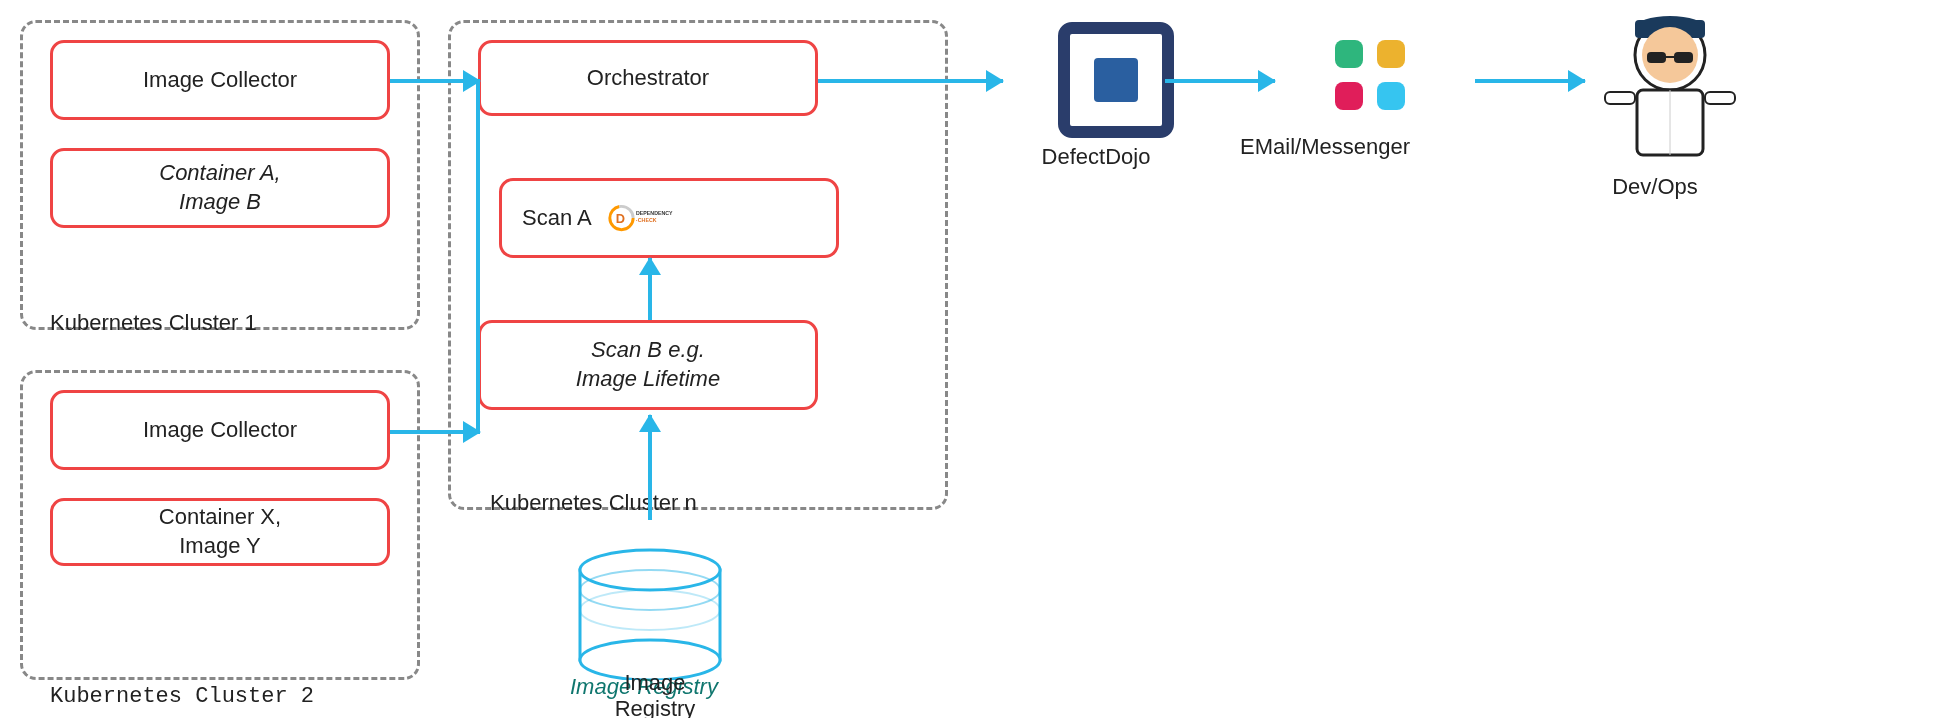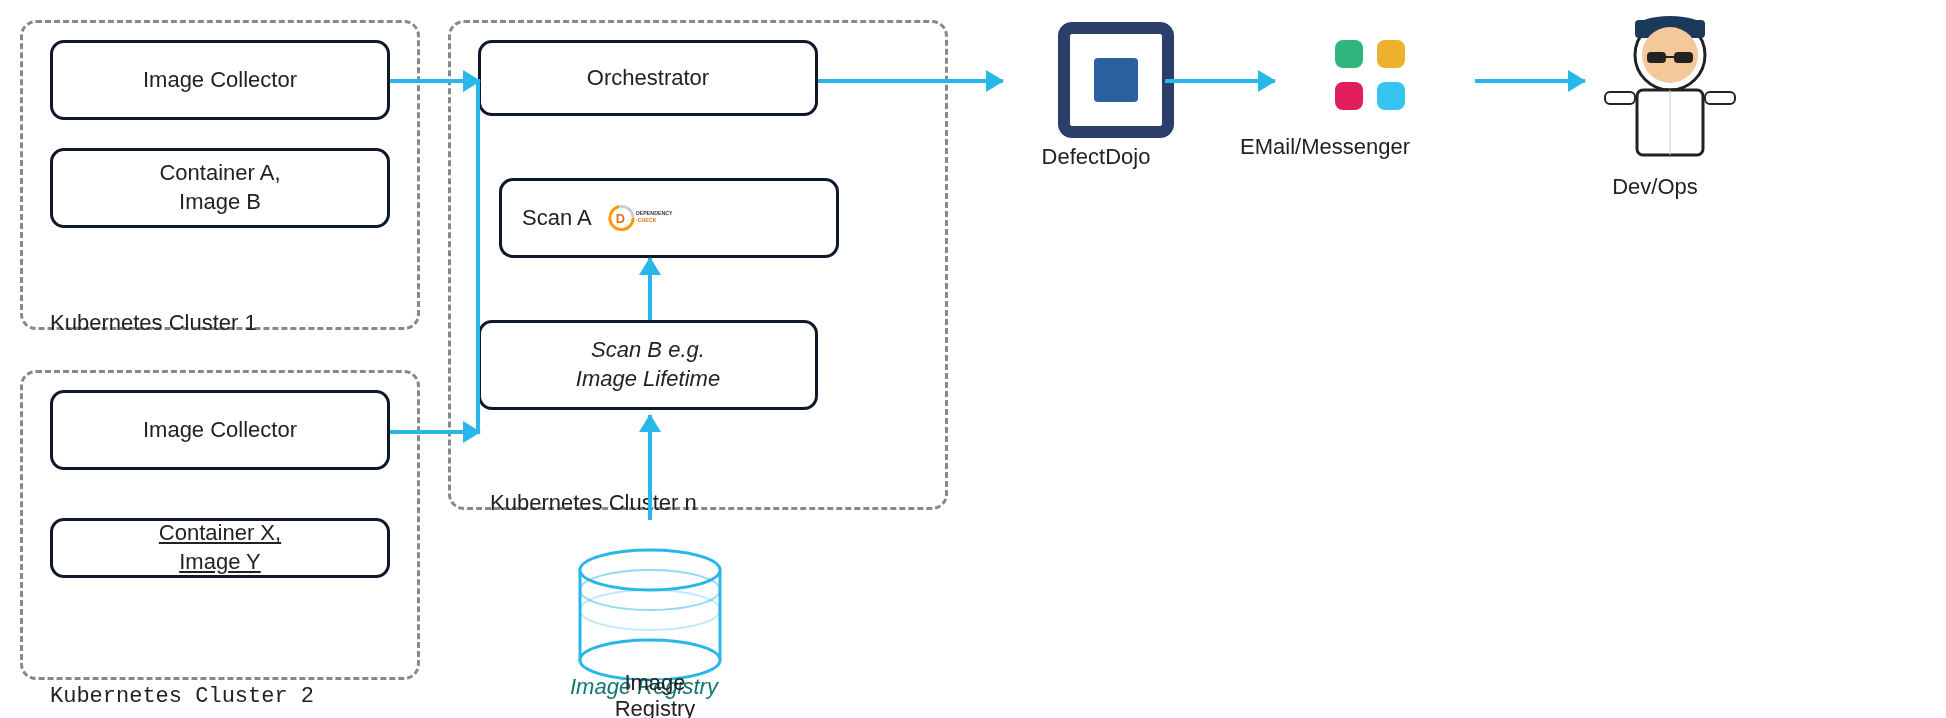--- a/index.html
+++ b/index.html
@@ -29,7 +29,7 @@
     
     .box {
       position: absolute;
-      border: 3px solid #0f172a;
+      border: 3px solid #ef4444;
       border-radius: 14px;
       background: #fff;
       display: flex;

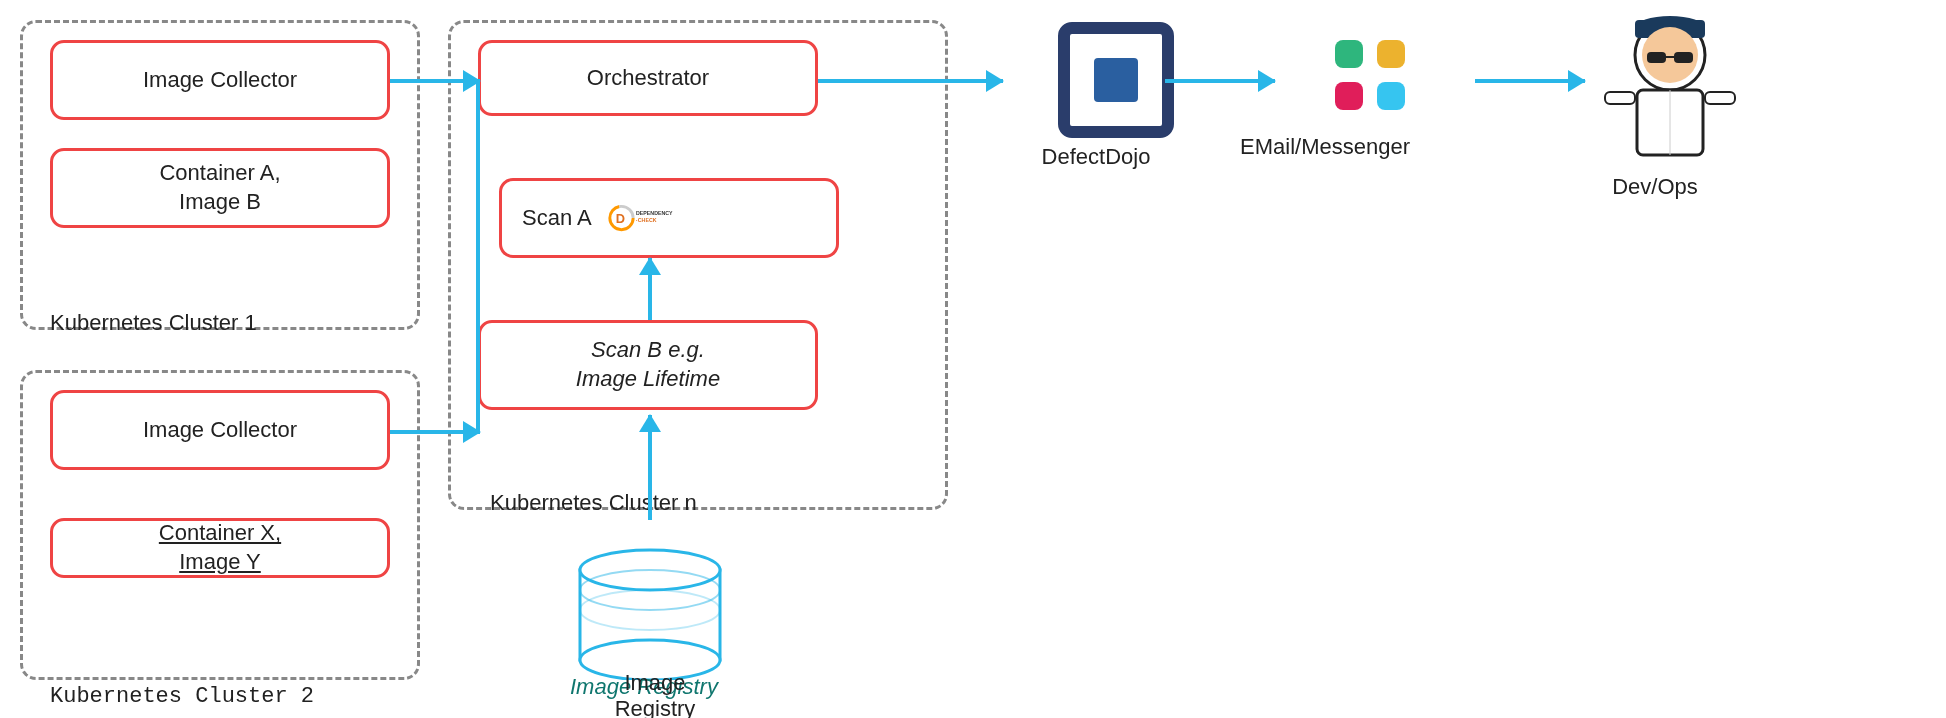--- a/index.html
+++ b/index.html
@@ -100,7 +100,7 @@
     <span>Image Collector</span>
   </div>
 
-  <div class="box" style="left:50px; top:148px; width:340px; height:80px;">
+  <div class="box" style="left:50px; top:148px; width:340px; height:80px;font-style:italic;">
     <span style="white-space:pre;">Container A,
 Image B</span>
   </div>

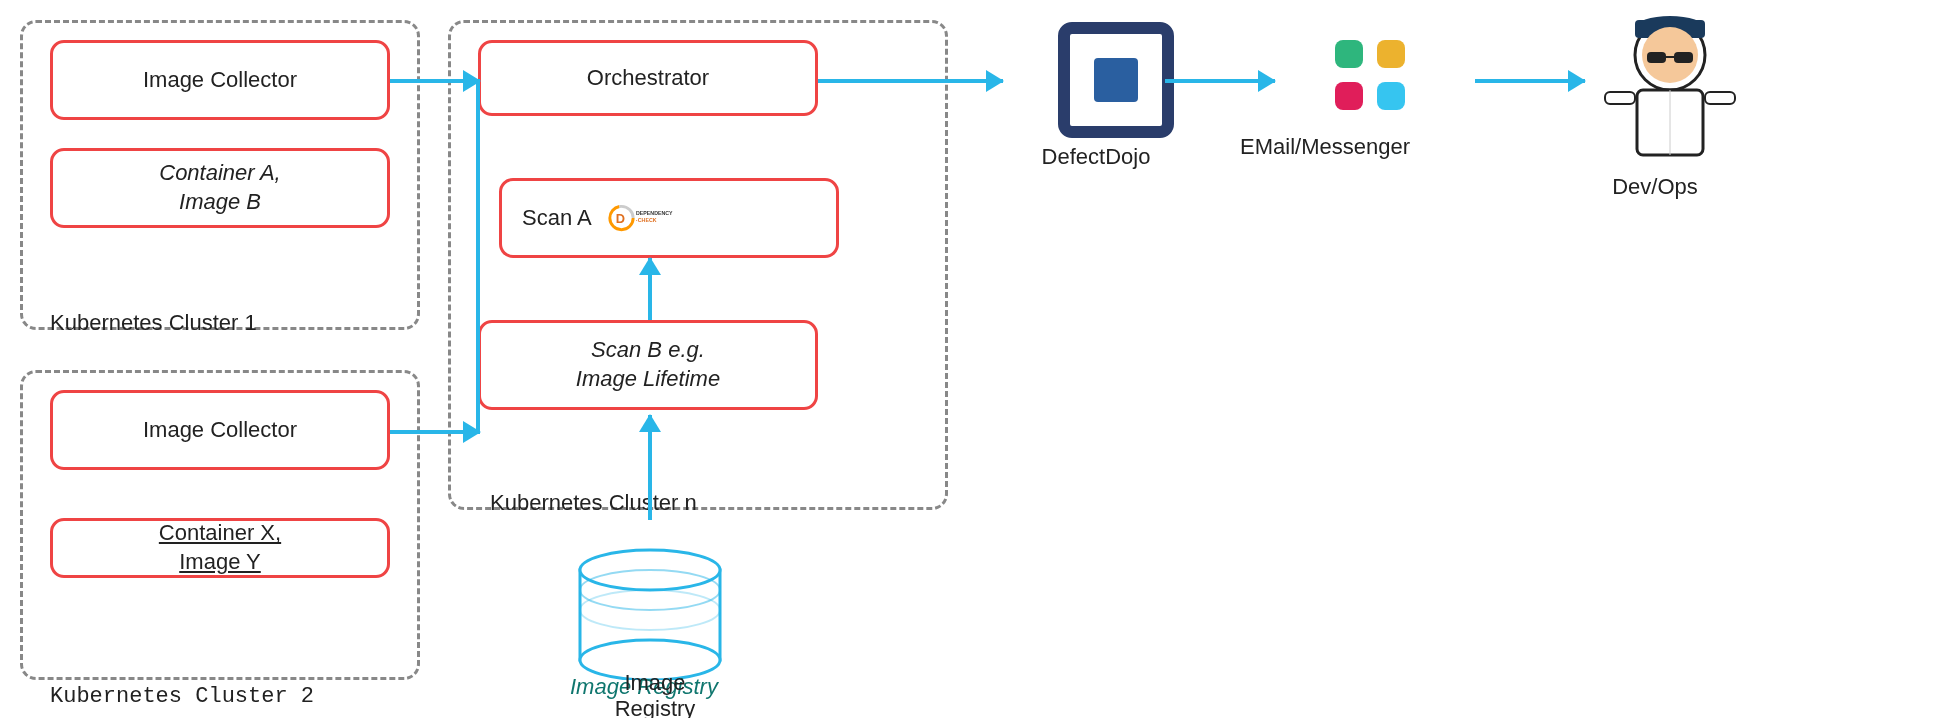--- a/index.html
+++ b/index.html
@@ -113,7 +113,7 @@
     <span>Image Collector</span>
   </div>
 
-  <div class="box" style="left:50px; top:518px; width:340px; height:60px;text-decoration:underline;">
+  <div class="box" style="left:50px; top:498px; width:340px; height:68px;">
     <span style="white-space:pre;">Container X,
 Image Y</span>
   </div>

